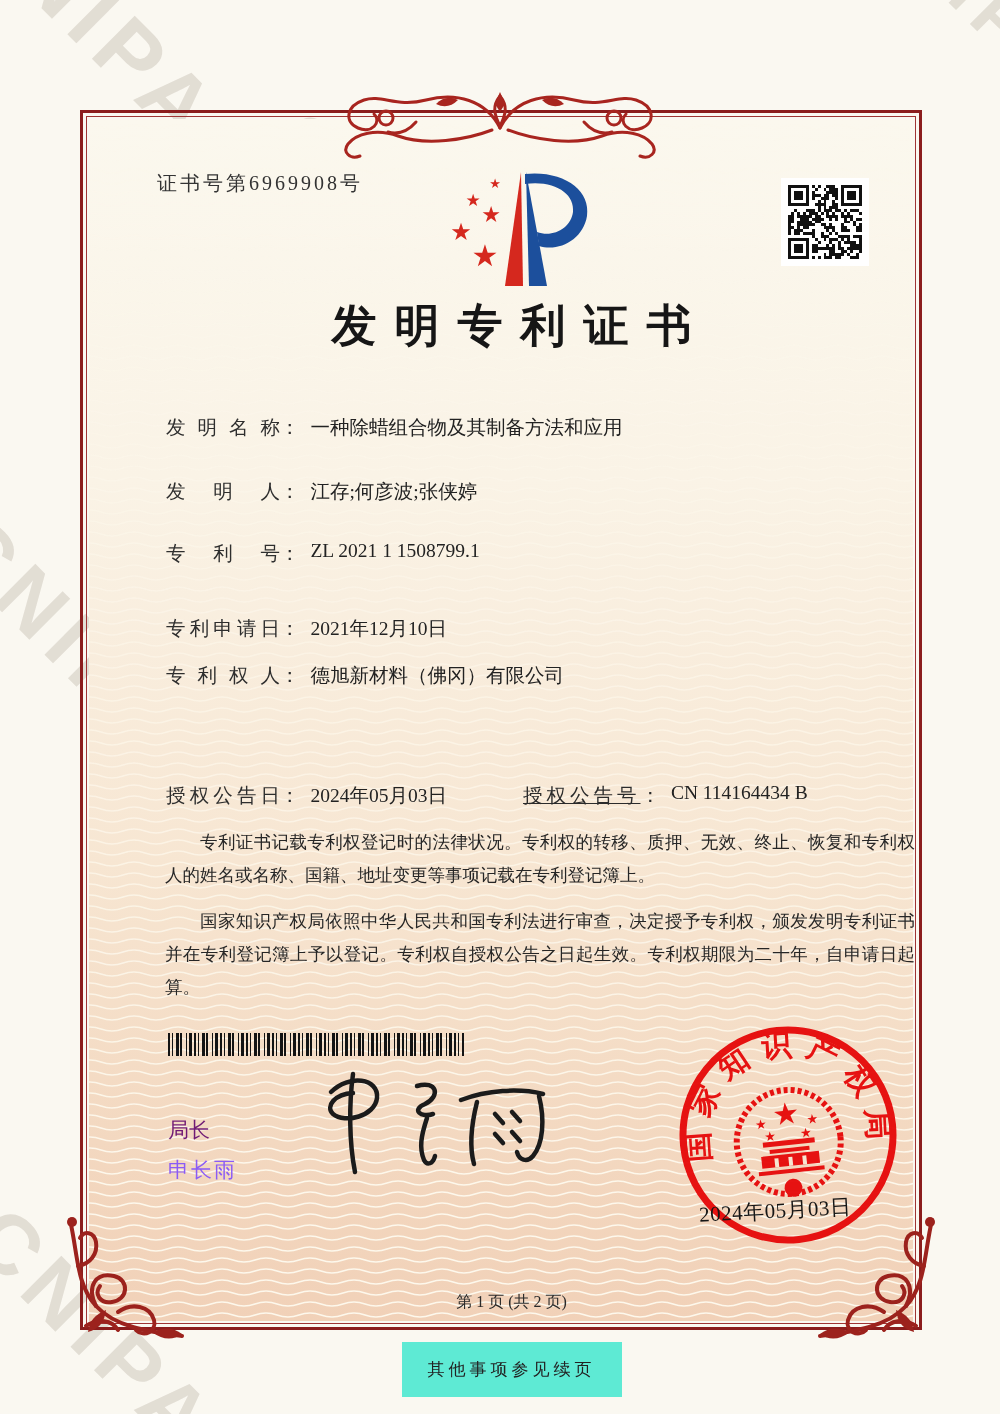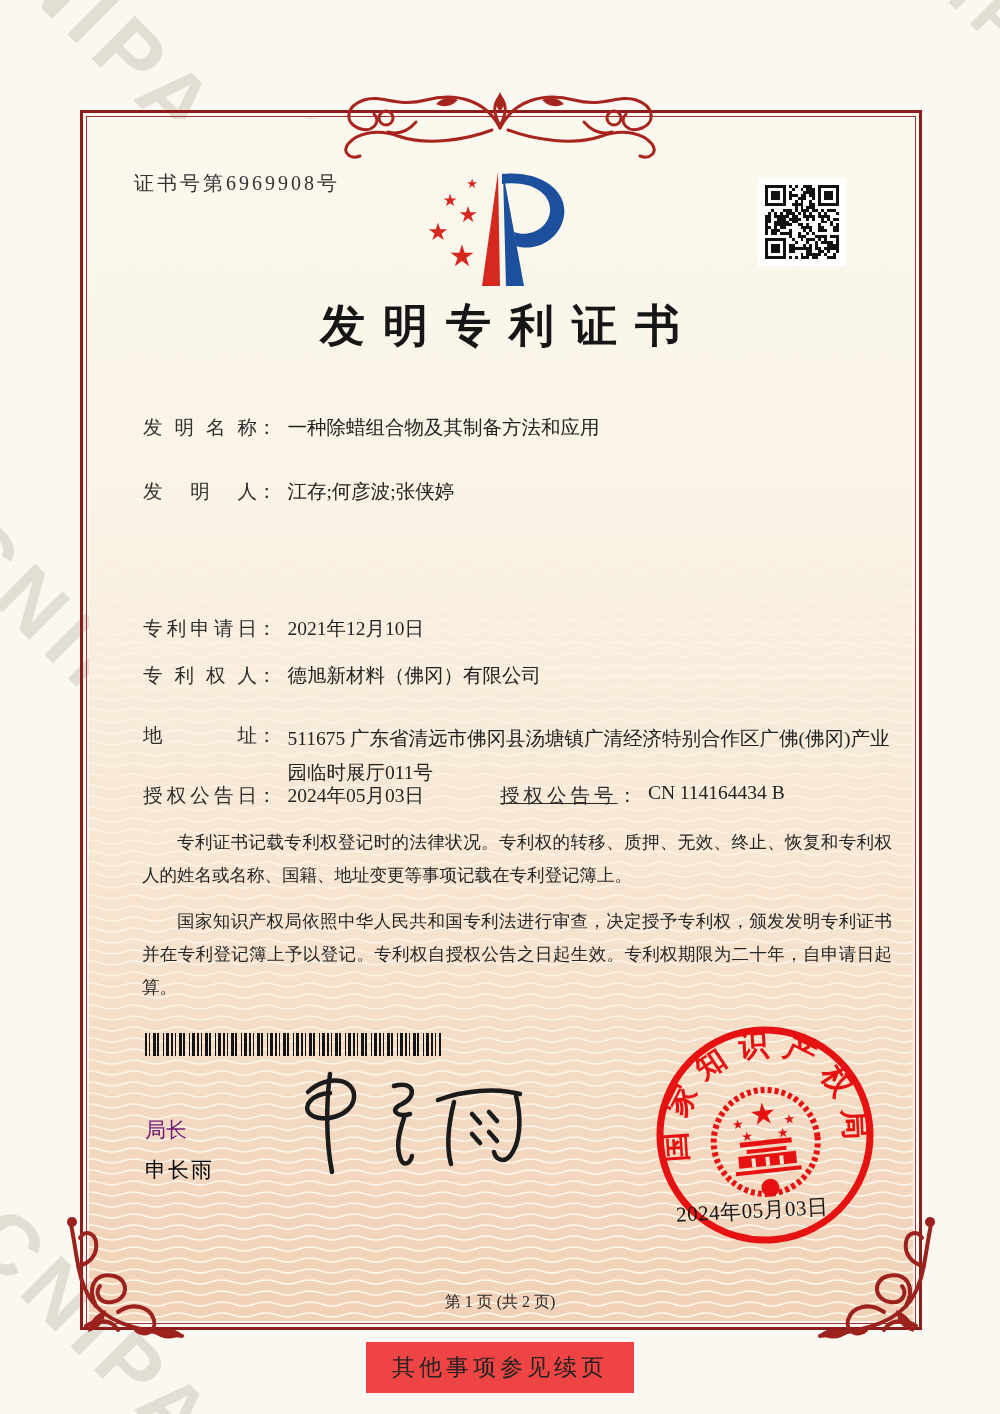--- a/index.html
+++ b/index.html
@@ -37,7 +37,7 @@
   
   .ornament{position:absolute;z-index:4;}
   
-  .content{position:absolute;inset:0;z-index:5;}
+  .content{position:absolute;inset:0;z-index:5;margin-left:23px;}
   .cert-no{
     position:absolute;left:134px;top:170px;
     font-size:20px;letter-spacing:3px;color:#333;

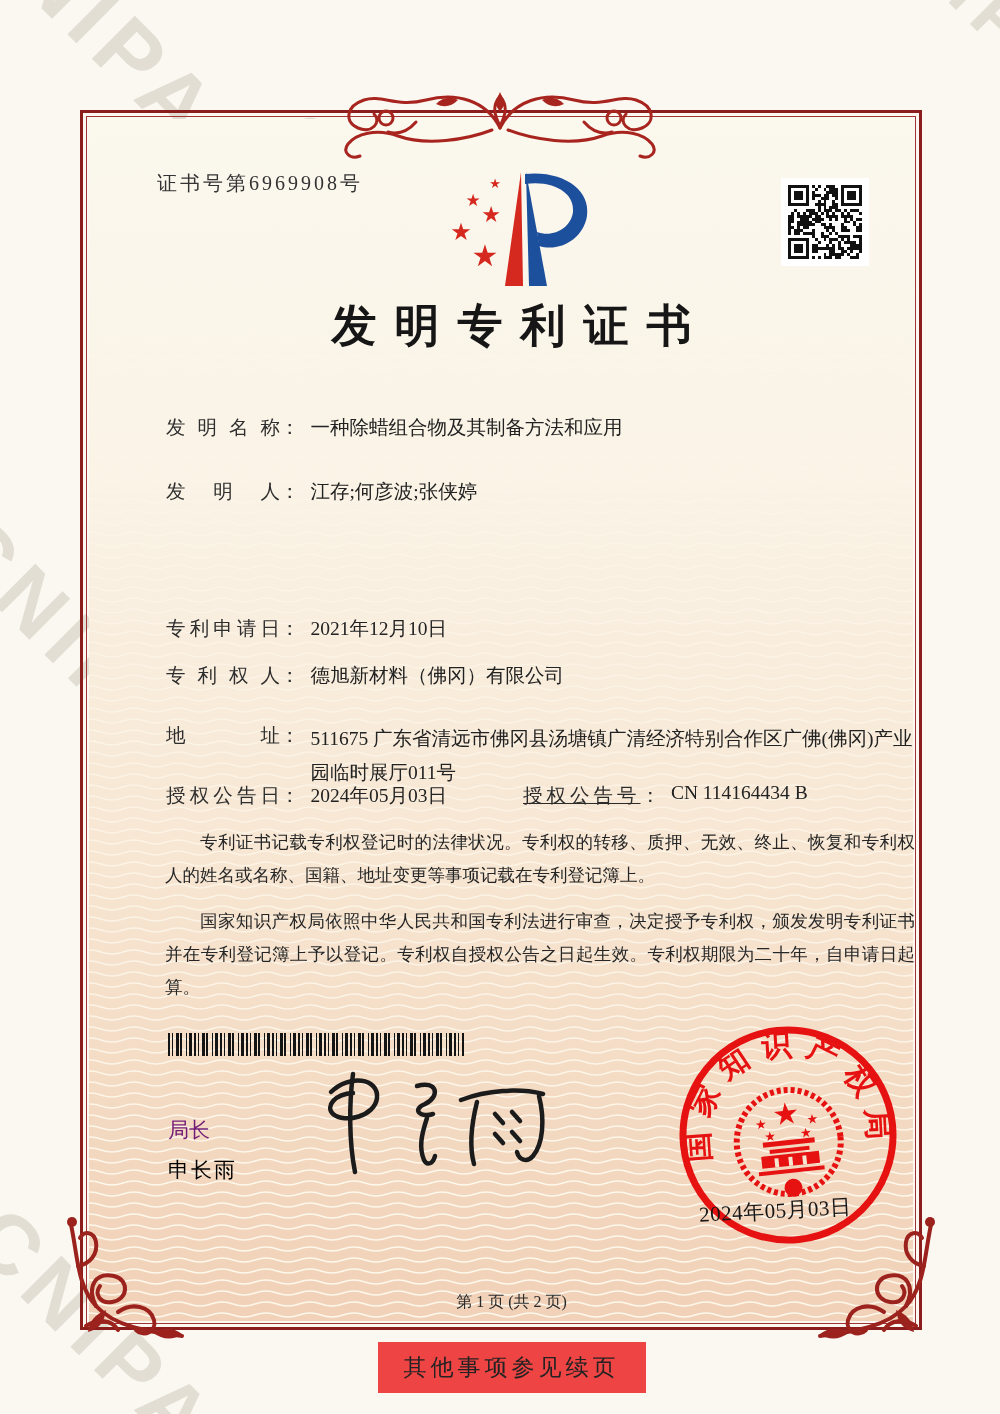--- a/index.html
+++ b/index.html
@@ -557,6 +557,10 @@
     <span class="flabel">发明人</span><span class="fcolon">：</span>
     <span class="fvalue">江存;何彦波;张侠婷</span>
   </div>
+  <div class="field-row" style="top:540px;">
+    <span class="flabel">专利号</span><span class="fcolon">：</span>
+    <span class="fvalue">ZL 2021 1 1508799.1</span>
+  </div>
   <div class="field-row" style="top:615px;">
     <span class="flabel">专利申请日</span><span class="fcolon">：</span>
     <span class="fvalue">2021年12月10日</span>

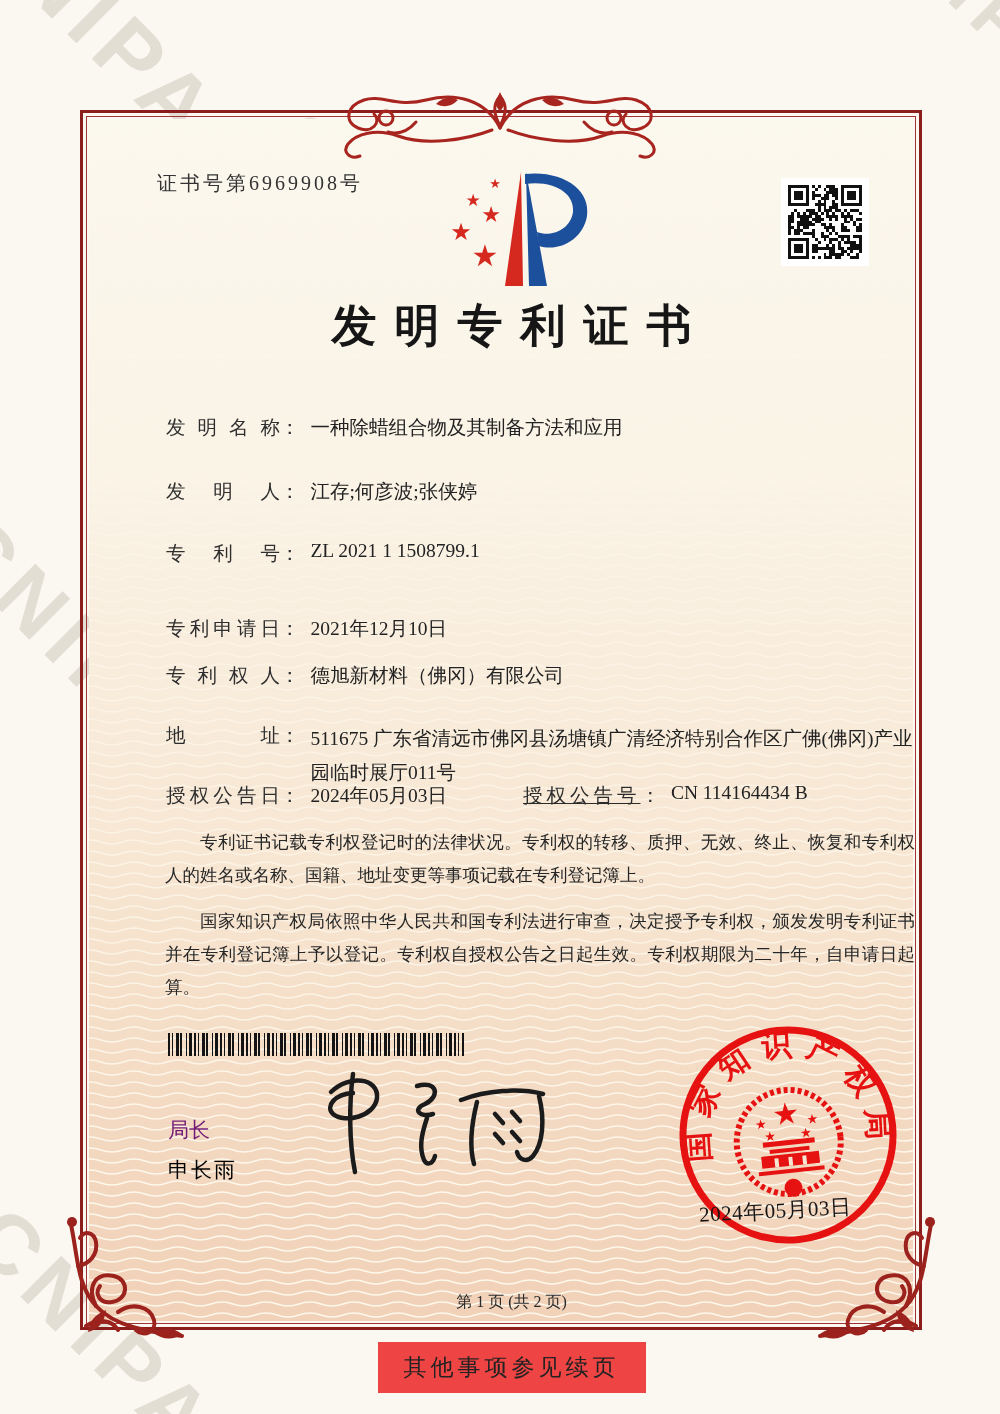--- a/index.html
+++ b/index.html
@@ -569,10 +569,6 @@
     <span class="flabel">专利权人</span><span class="fcolon">：</span>
     <span class="fvalue">德旭新材料（佛冈）有限公司</span>
   </div>
-  <div class="field-row" style="top:722px;">
-    <span class="flabel">地址</span><span class="fcolon">：</span>
-    <span class="fvalue addr">511675 广东省清远市佛冈县汤塘镇广清经济特别合作区广佛(佛冈)产业园临时展厅011号</span>
-  </div>
   <div class="field-row" style="top:782px;">
     <span class="flabel">授权公告日</span><span class="fcolon">：</span>
     <span class="fvalue">2024年05月03日</span>

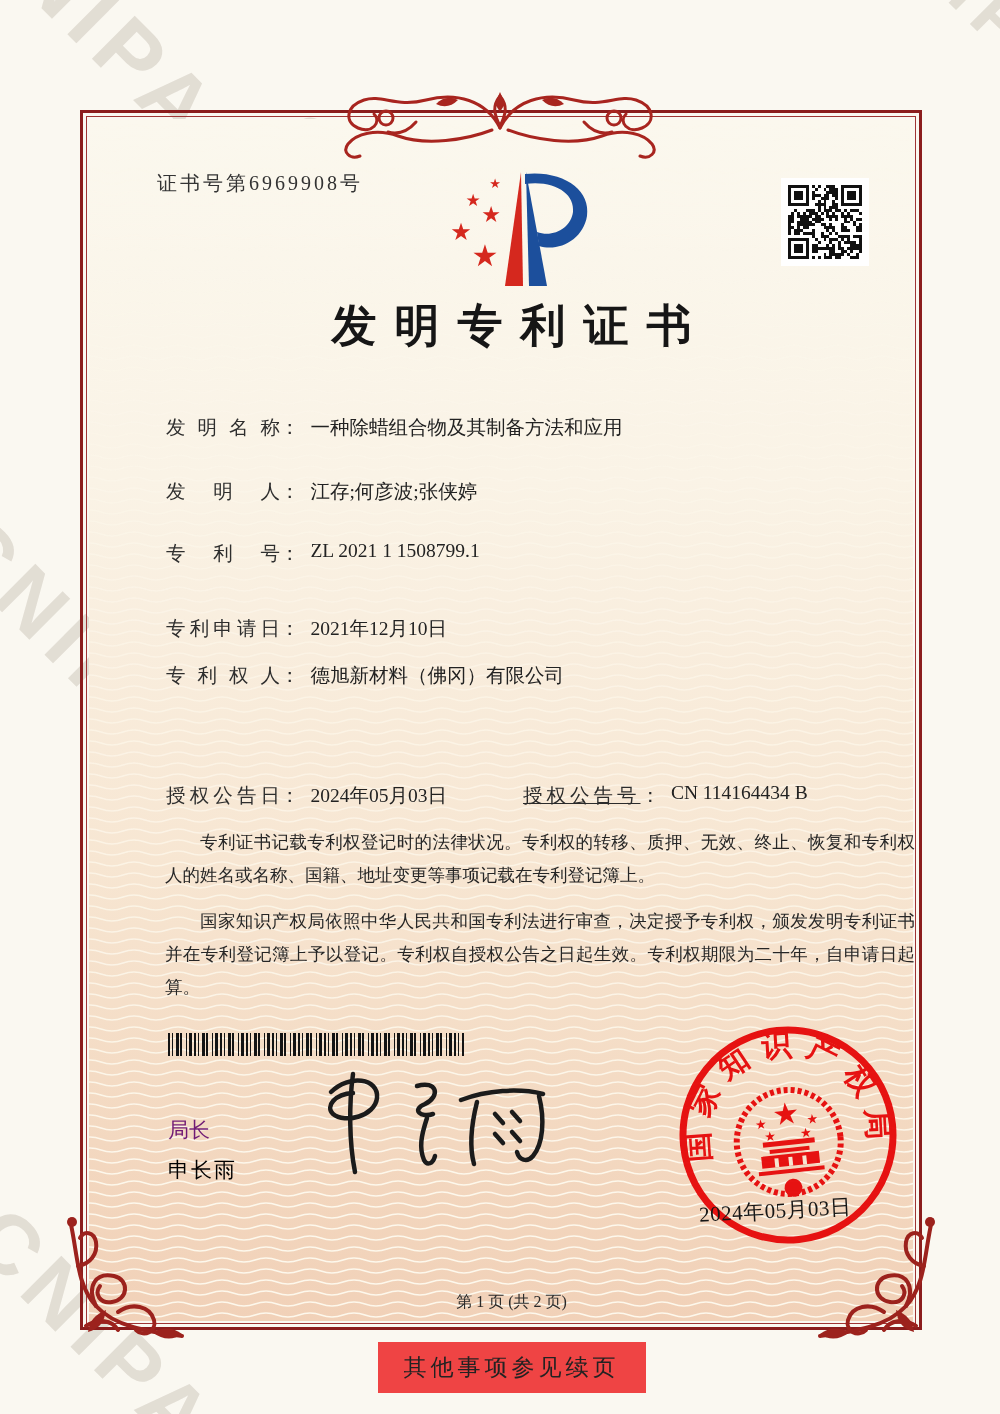--- a/index.html
+++ b/index.html
@@ -82,7 +82,7 @@
   .officer-name{
     position:absolute;left:145px;top:1156px;
     font-family:Liberation Serif, serif;
-    font-size:21px;color:#000000;letter-spacing:2px;
+    font-size:21px;color:#8b5cf6;letter-spacing:2px;
   }
   .seal{position:absolute;left:650px;top:1020px;transform:rotate(-6deg);}
   .seal-date{

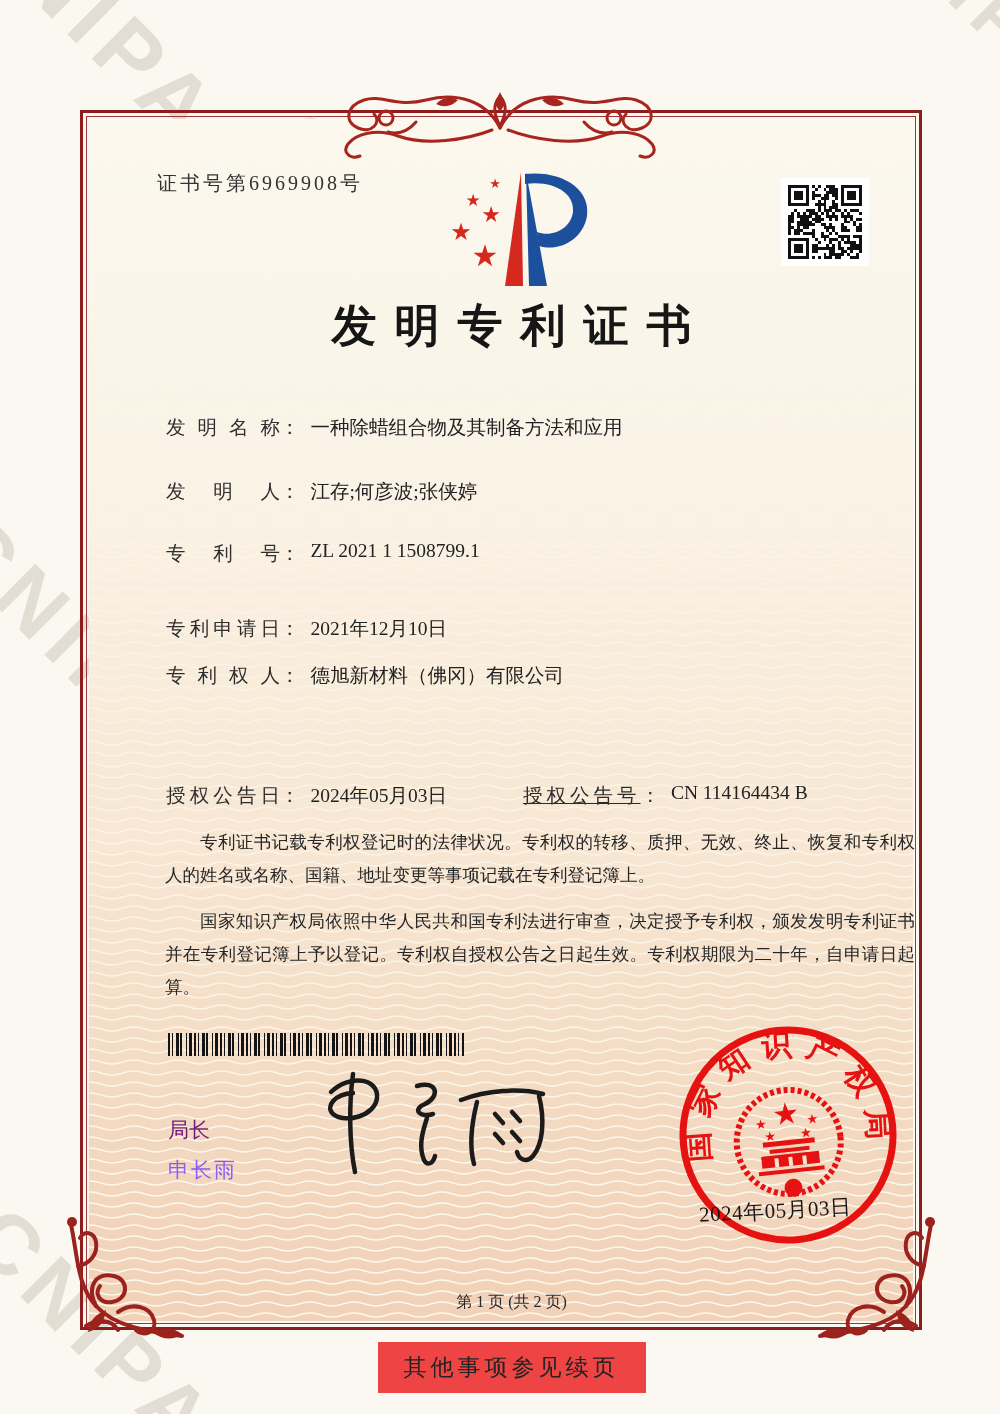--- a/index.html
+++ b/index.html
@@ -96,8 +96,8 @@
   }
   .footer-note-wrap{position:absolute;left:0;top:1342px;width:100%;text-align:center;z-index:6;}
   .footer-note{
-    display:inline-block;background:#ef4444;padding:10px 26px;
-    font-size:23px;letter-spacing:4px;color:#222;
+    display:inline-block;background:#5eead4;padding:16px 26px;
+    font-size:17px;letter-spacing:4px;color:#222;
   }
 </style>
 </head>

